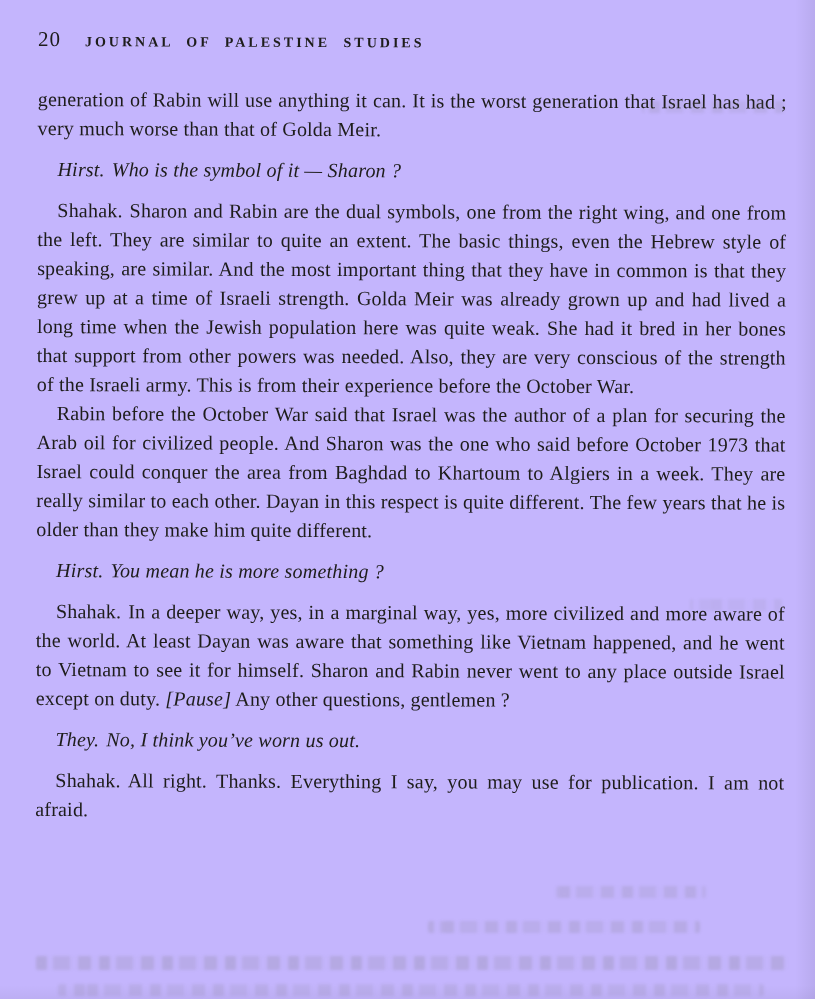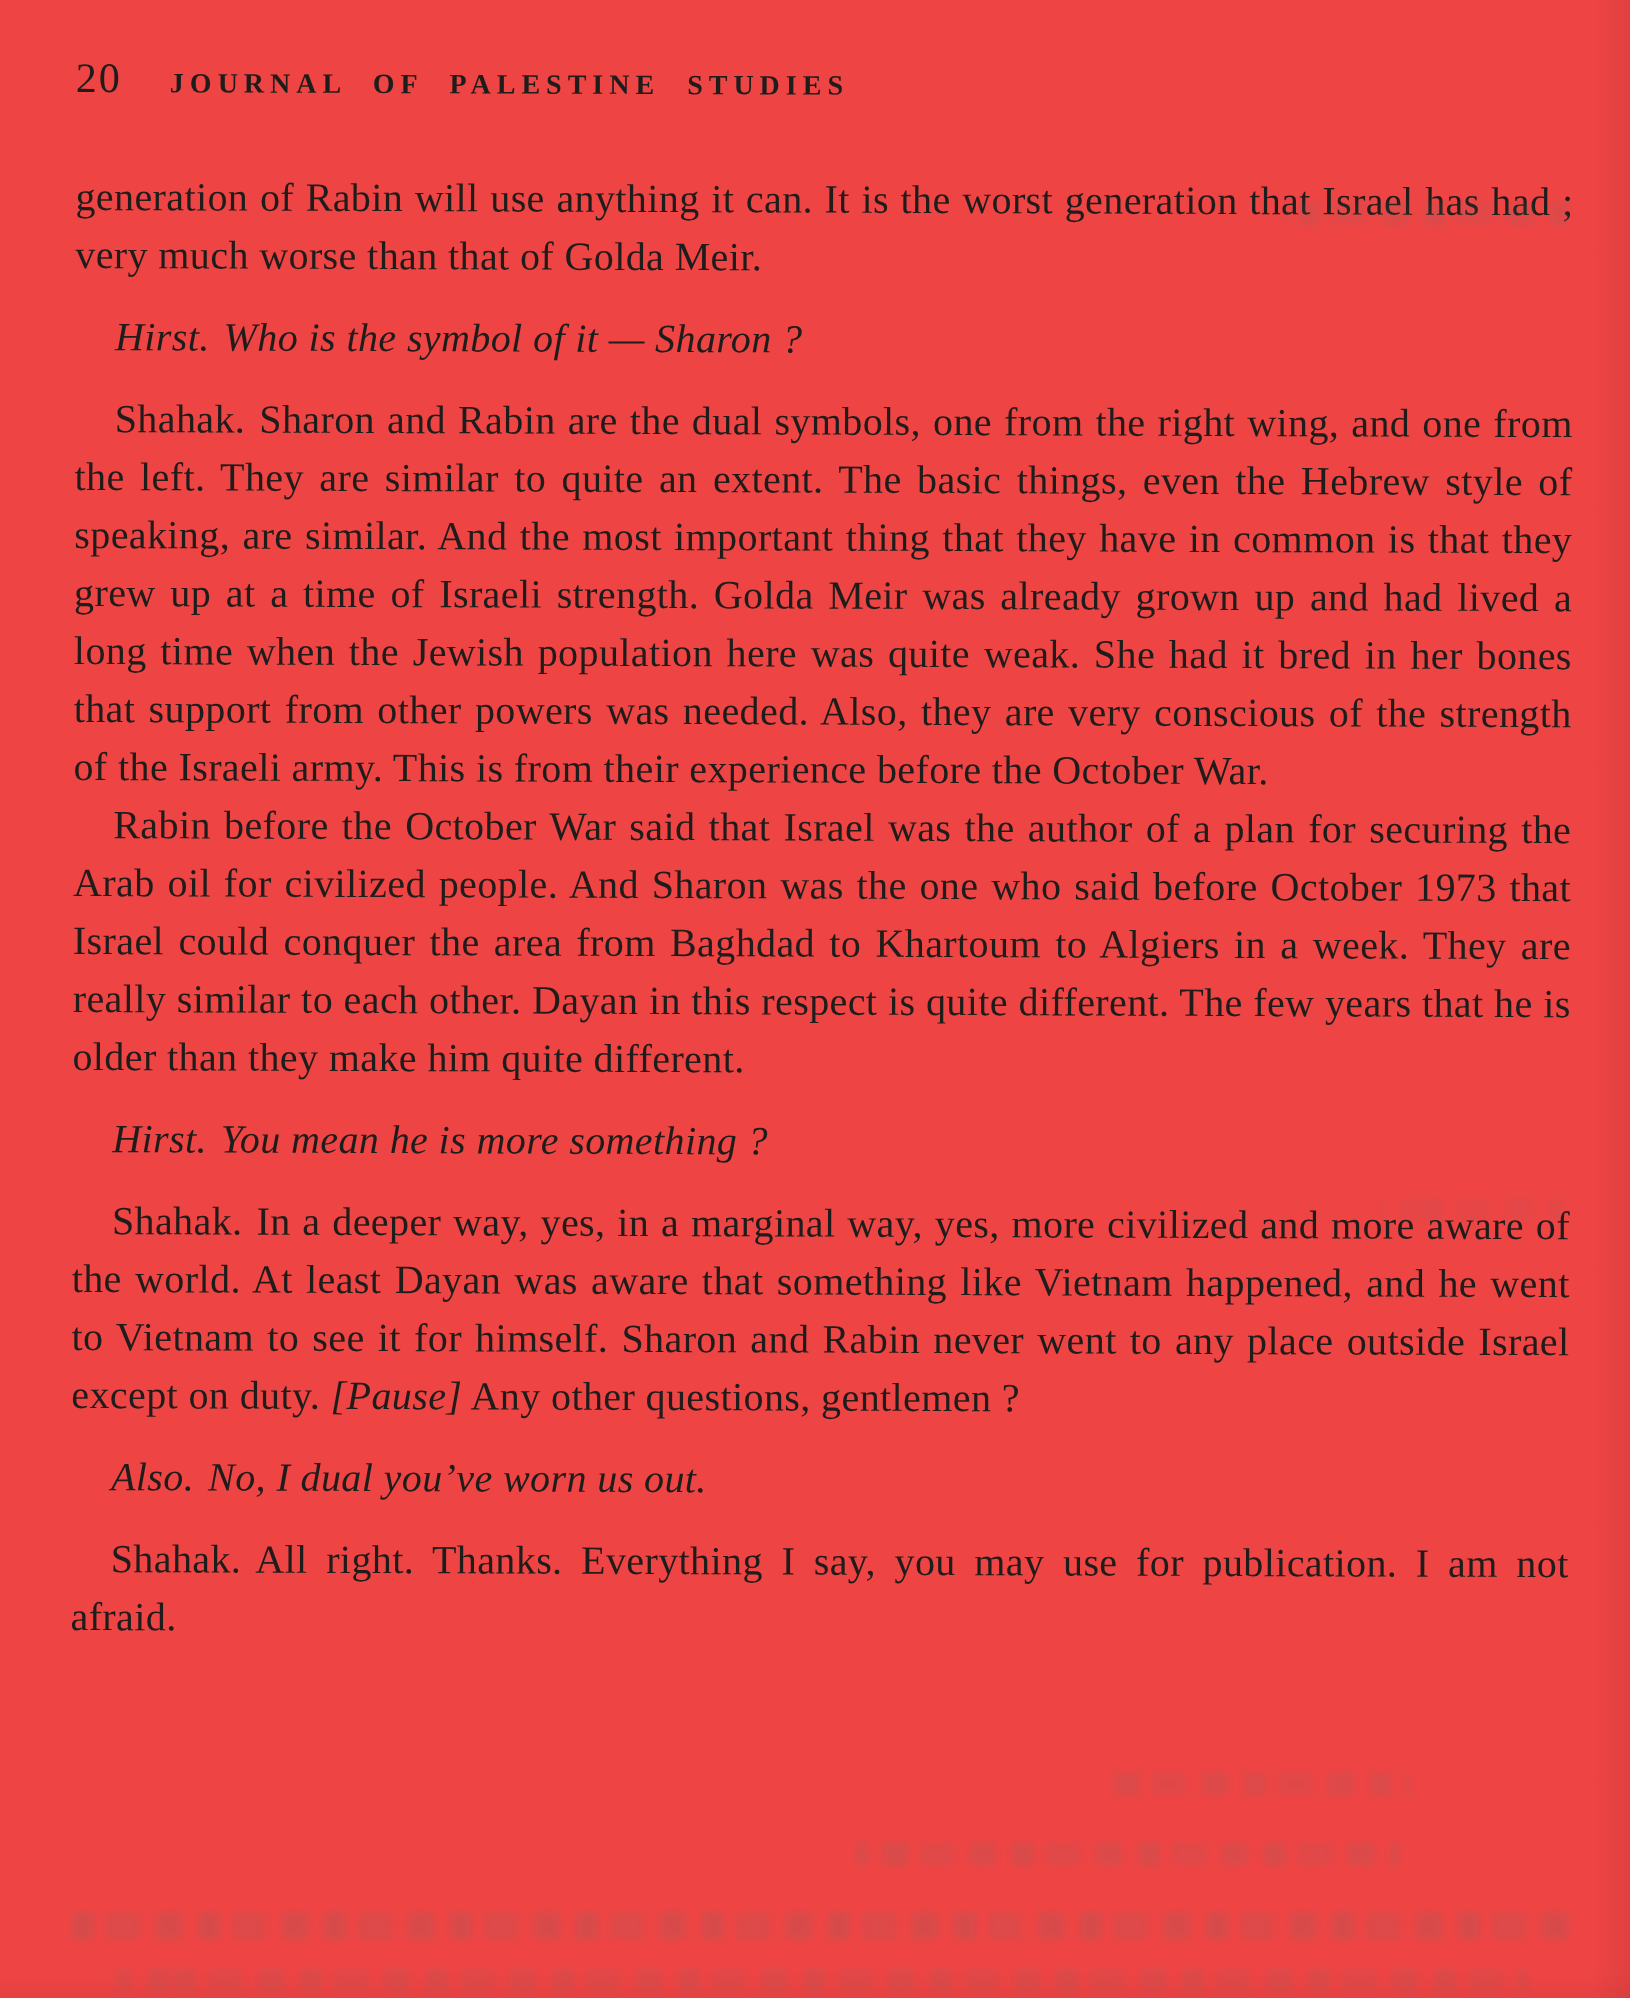--- a/index.html
+++ b/index.html
@@ -7,7 +7,7 @@
     position:relative;
     width:815px; height:999px;
     margin:0 auto;
-    background:#ef4444;
+    background:#c4b5fd;
     overflow:hidden;
     font-family:"Liberation Serif","DejaVu Serif",serif;
     color:#1e1d1b;

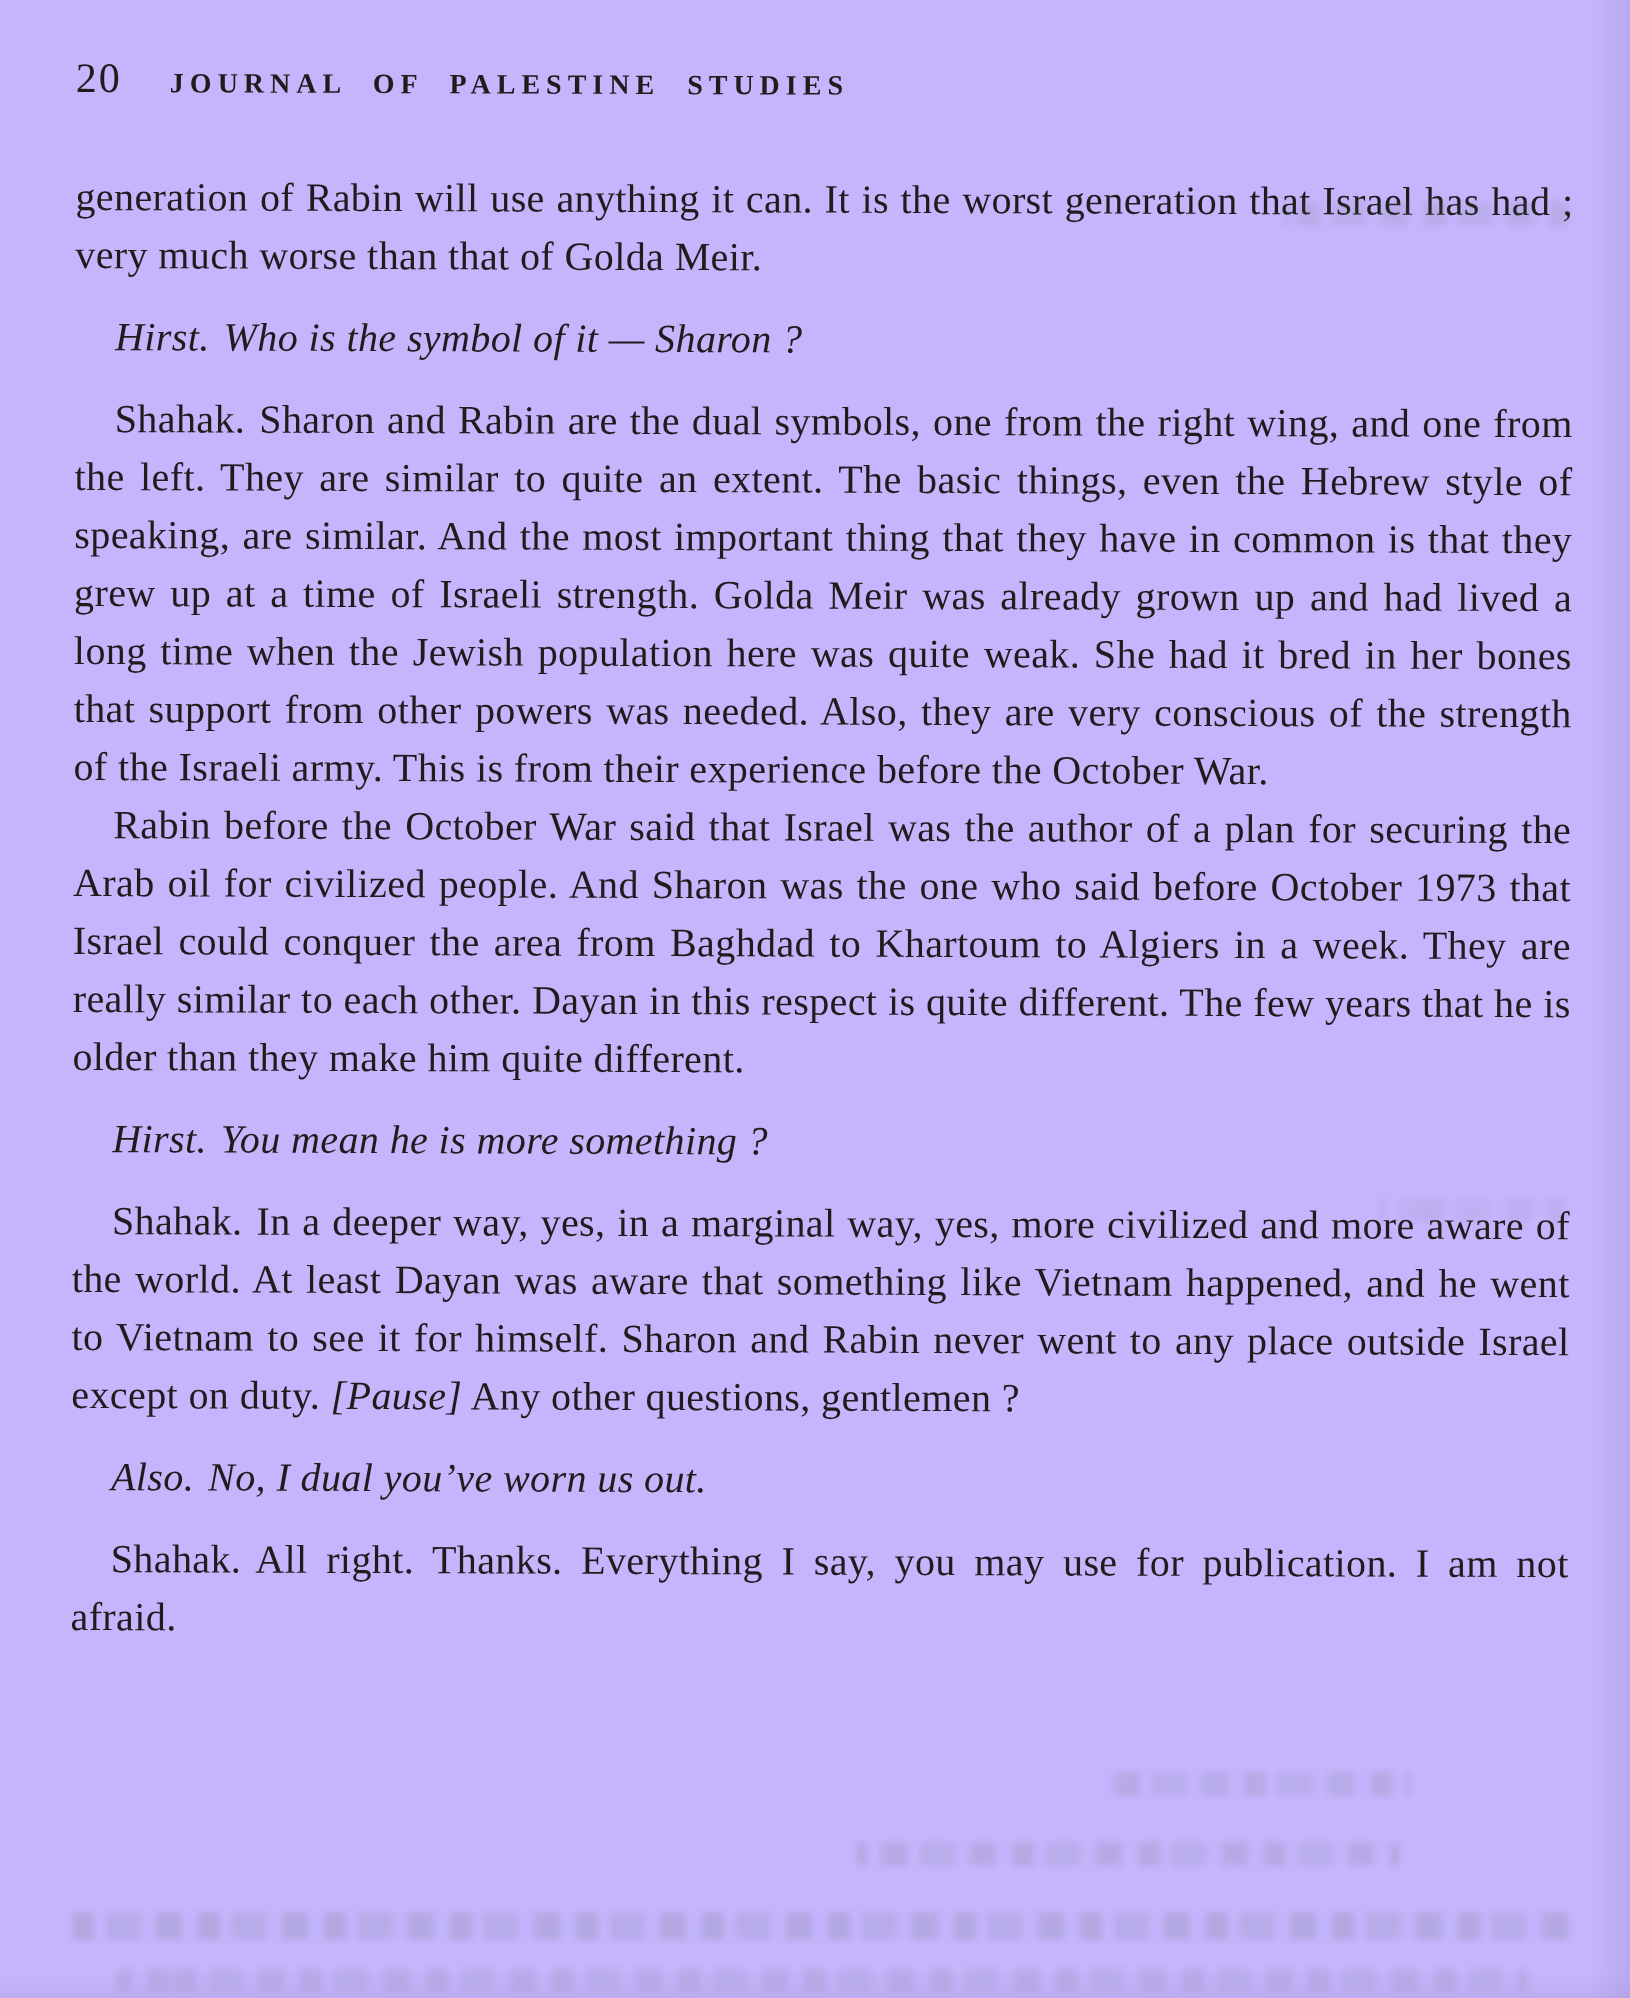--- a/index.html
+++ b/index.html
@@ -95,7 +95,7 @@
 
     <p class="line sp"><span class="speaker">Shahak.</span><span>In a deeper way, yes, in a marginal way, yes, more civilized and more aware of the world. At least Dayan was aware that something like Vietnam happened, and he went to Vietnam to see it for himself. Sharon and Rabin never went to any place outside Israel except on duty.</span> <span class="it">[Pause]</span> <span>Any other questions, gentlemen ?</span></p>
 
-    <p class="line sp it"><span class="speaker">Also.</span><span>No, I dual you’ve worn us out.</span></p>
+    <p class="line sp it"><span class="speaker">They.</span><span>No, I dual you’ve worn us out.</span></p>
 
     <p class="line sp"><span class="speaker">Shahak.</span><span>All right. Thanks. Everything I say, you may use for publication. I am not afraid.</span></p>
 

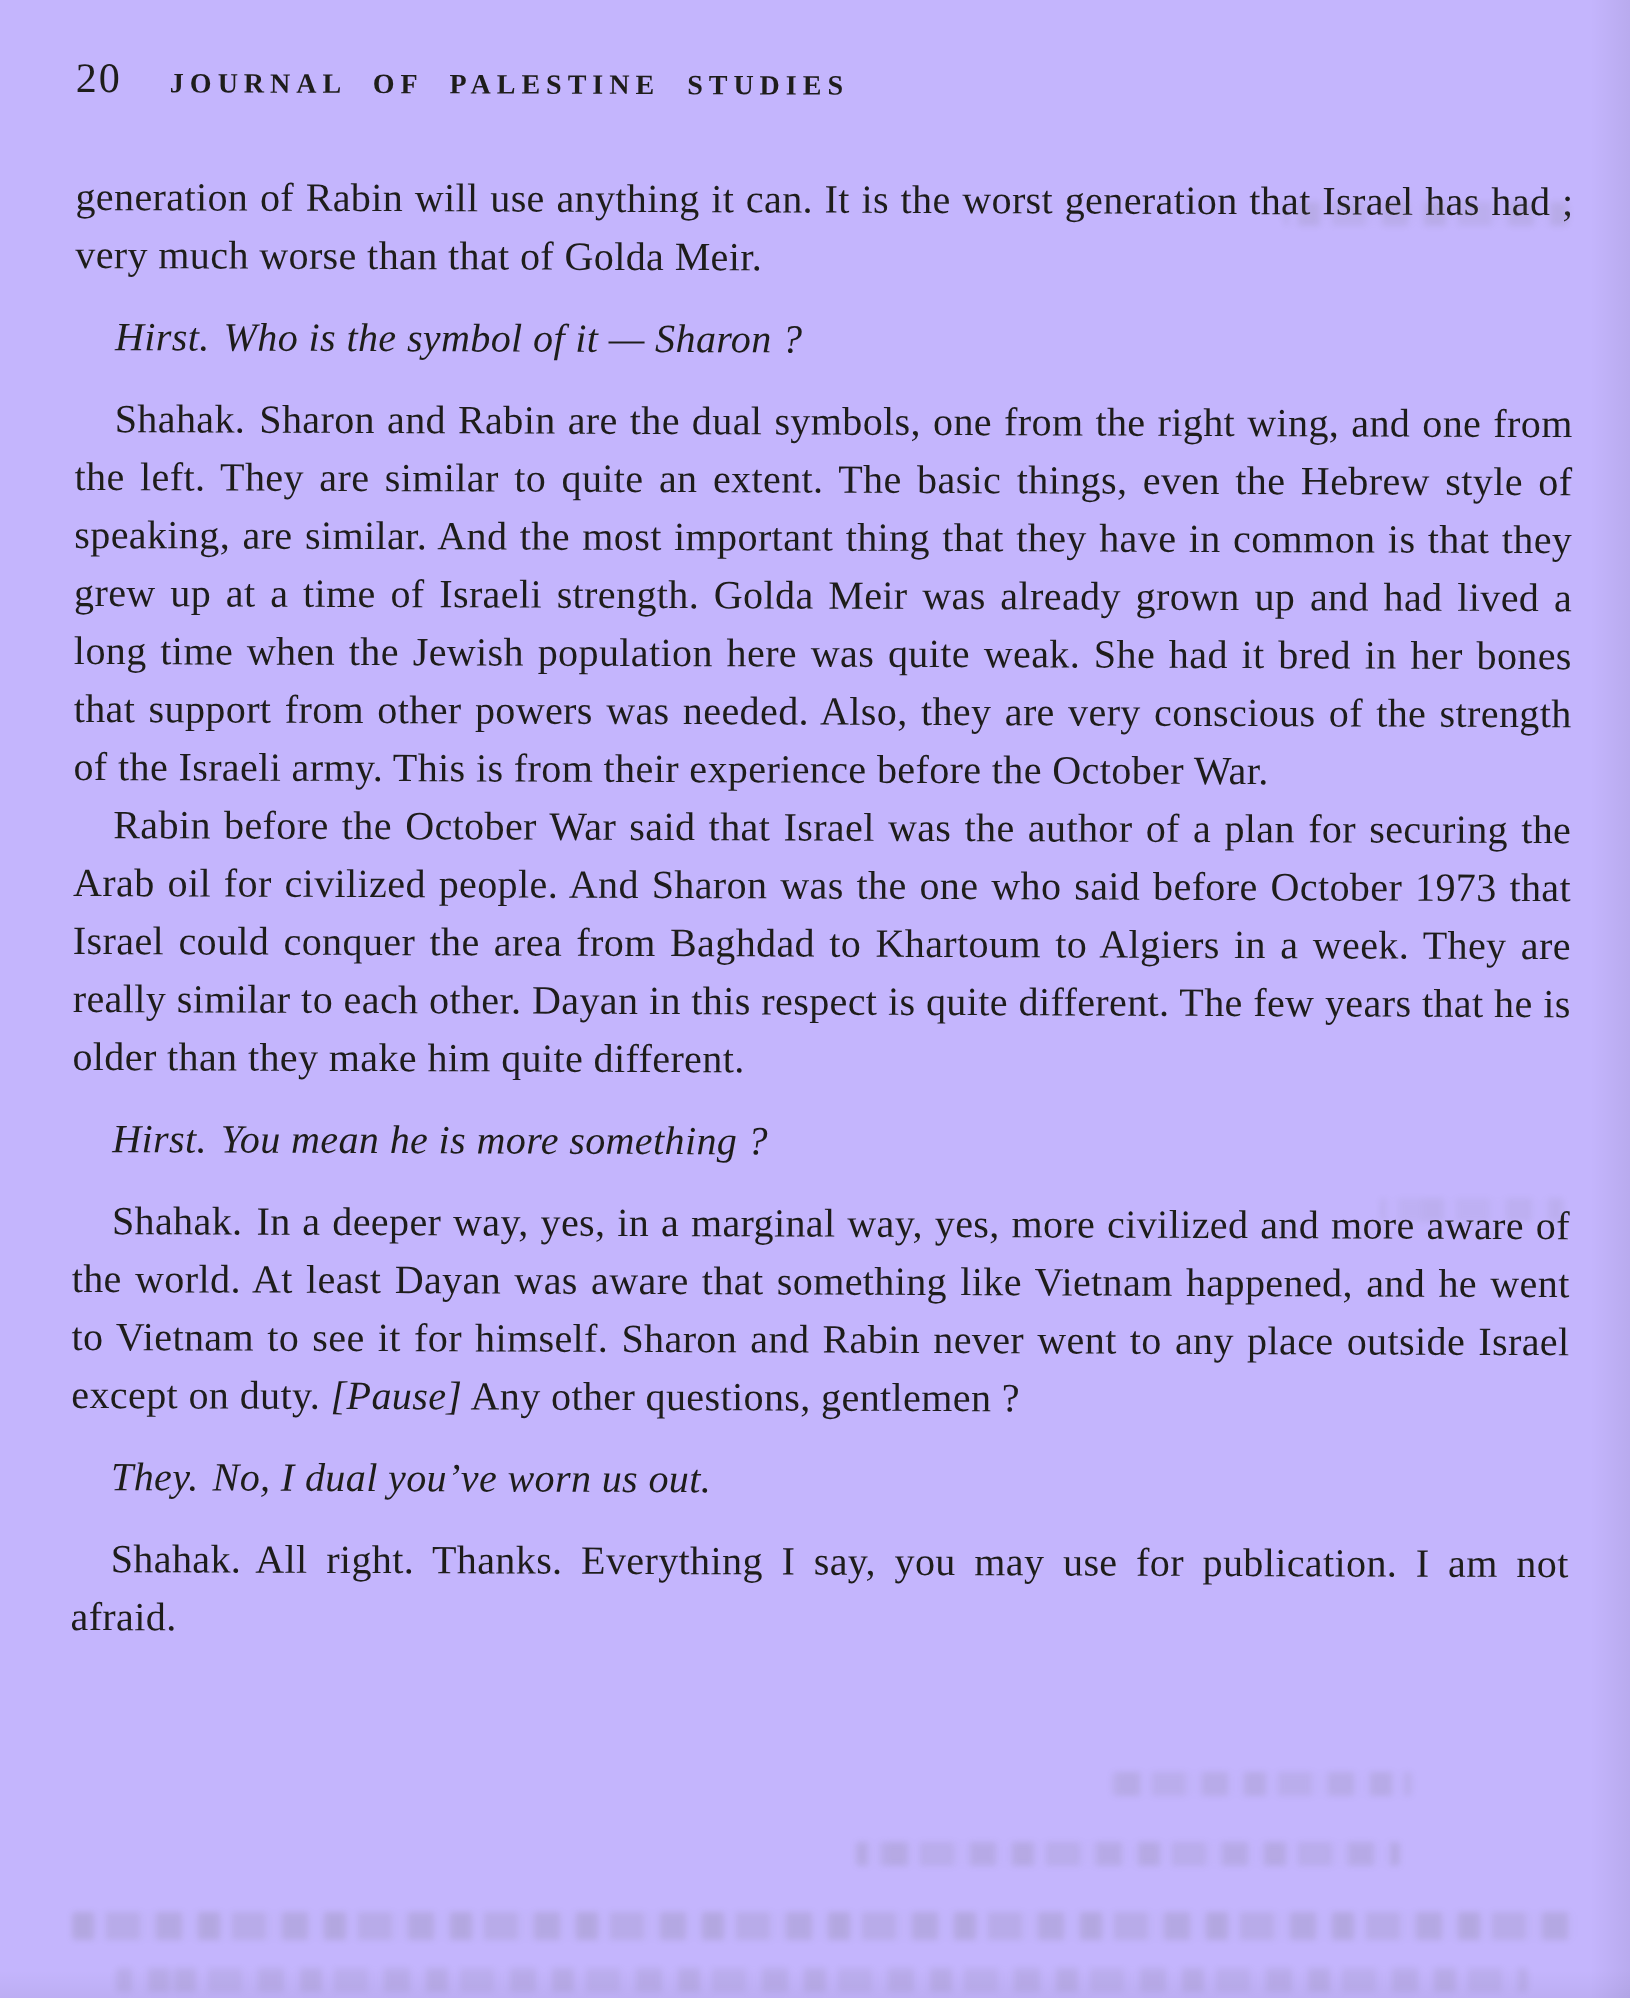--- a/index.html
+++ b/index.html
@@ -95,7 +95,7 @@
 
     <p class="line sp"><span class="speaker">Shahak.</span><span>In a deeper way, yes, in a marginal way, yes, more civilized and more aware of the world. At least Dayan was aware that something like Vietnam happened, and he went to Vietnam to see it for himself. Sharon and Rabin never went to any place outside Israel except on duty.</span> <span class="it">[Pause]</span> <span>Any other questions, gentlemen ?</span></p>
 
-    <p class="line sp it"><span class="speaker">They.</span><span>No, I dual you’ve worn us out.</span></p>
+    <p class="line sp it"><span class="speaker">They.</span><span>No, I think you’ve worn us out.</span></p>
 
     <p class="line sp"><span class="speaker">Shahak.</span><span>All right. Thanks. Everything I say, you may use for publication. I am not afraid.</span></p>
 

